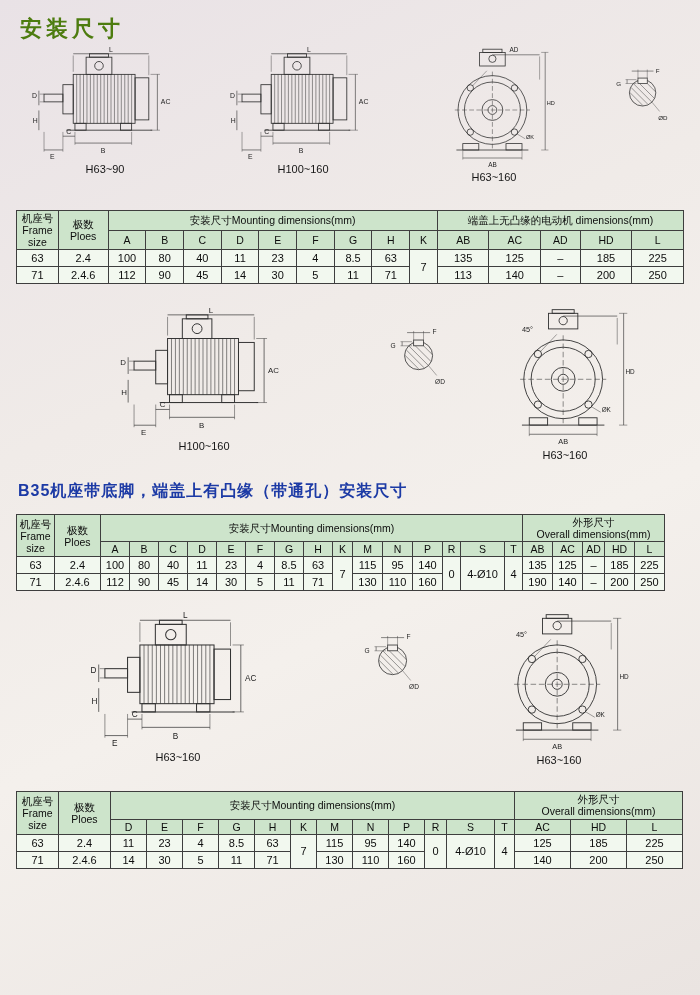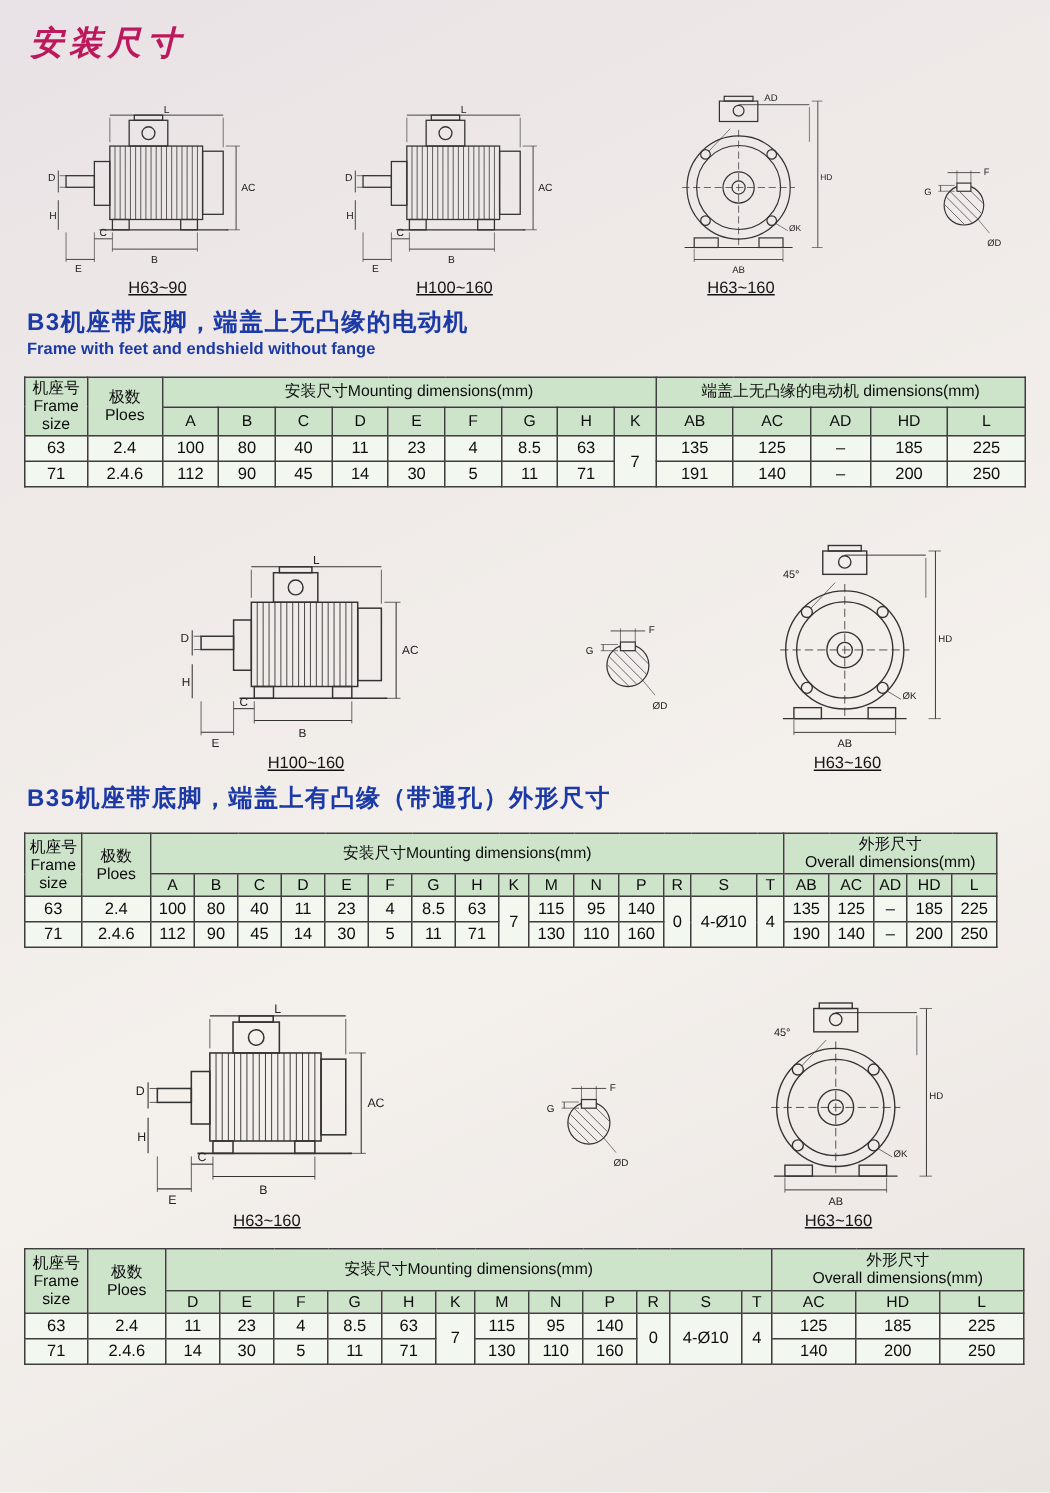--- a/index.html
+++ b/index.html
@@ -10,7 +10,7 @@
     color:#111;
   }
   .page { width:700px; height:995px; padding:12px 16px 8px; position:relative; overflow:hidden; }
-  .page-title { color:#be185d; font-size:22px; font-weight:bold; letter-spacing:4px; margin:2px 0 2px 4px;font-style:italic; }
+  .page-title { color:#4d7c0f; font-size:22px; font-weight:bold; letter-spacing:4px; margin:2px 0 2px 4px; }
   .draw-row { display:flex; align-items:flex-end;text-decoration:underline; }
   .fig { display:flex; flex-direction:column; align-items:center; }
   .cap { font-size:11px; color:#151515; margin-top:1px; }

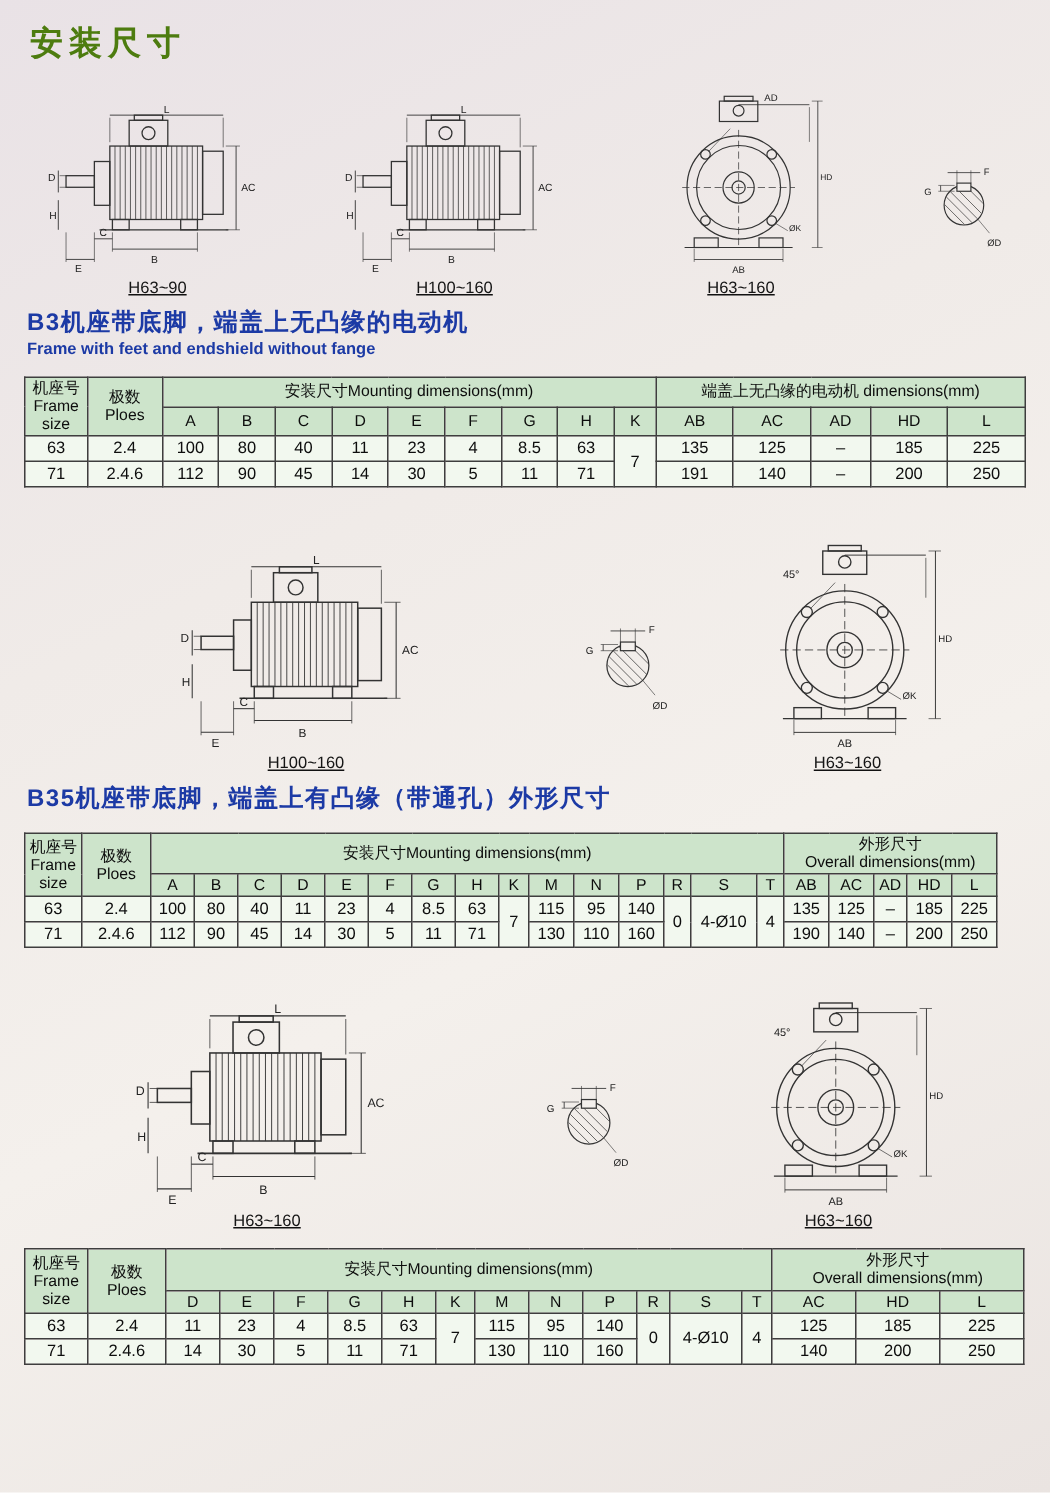--- a/index.html
+++ b/index.html
@@ -11,7 +11,7 @@
   }
   .page { width:700px; height:995px; padding:12px 16px 8px; position:relative; overflow:hidden; }
   .page-title { color:#4d7c0f; font-size:22px; font-weight:bold; letter-spacing:4px; margin:2px 0 2px 4px; }
-  .draw-row { display:flex; align-items:flex-end;text-decoration:underline; }
+  .draw-row { display:flex; align-items:flex-start; }
   .fig { display:flex; flex-direction:column; align-items:center; }
   .cap { font-size:11px; color:#151515; margin-top:1px; }
   svg { overflow:visible; display:block; }

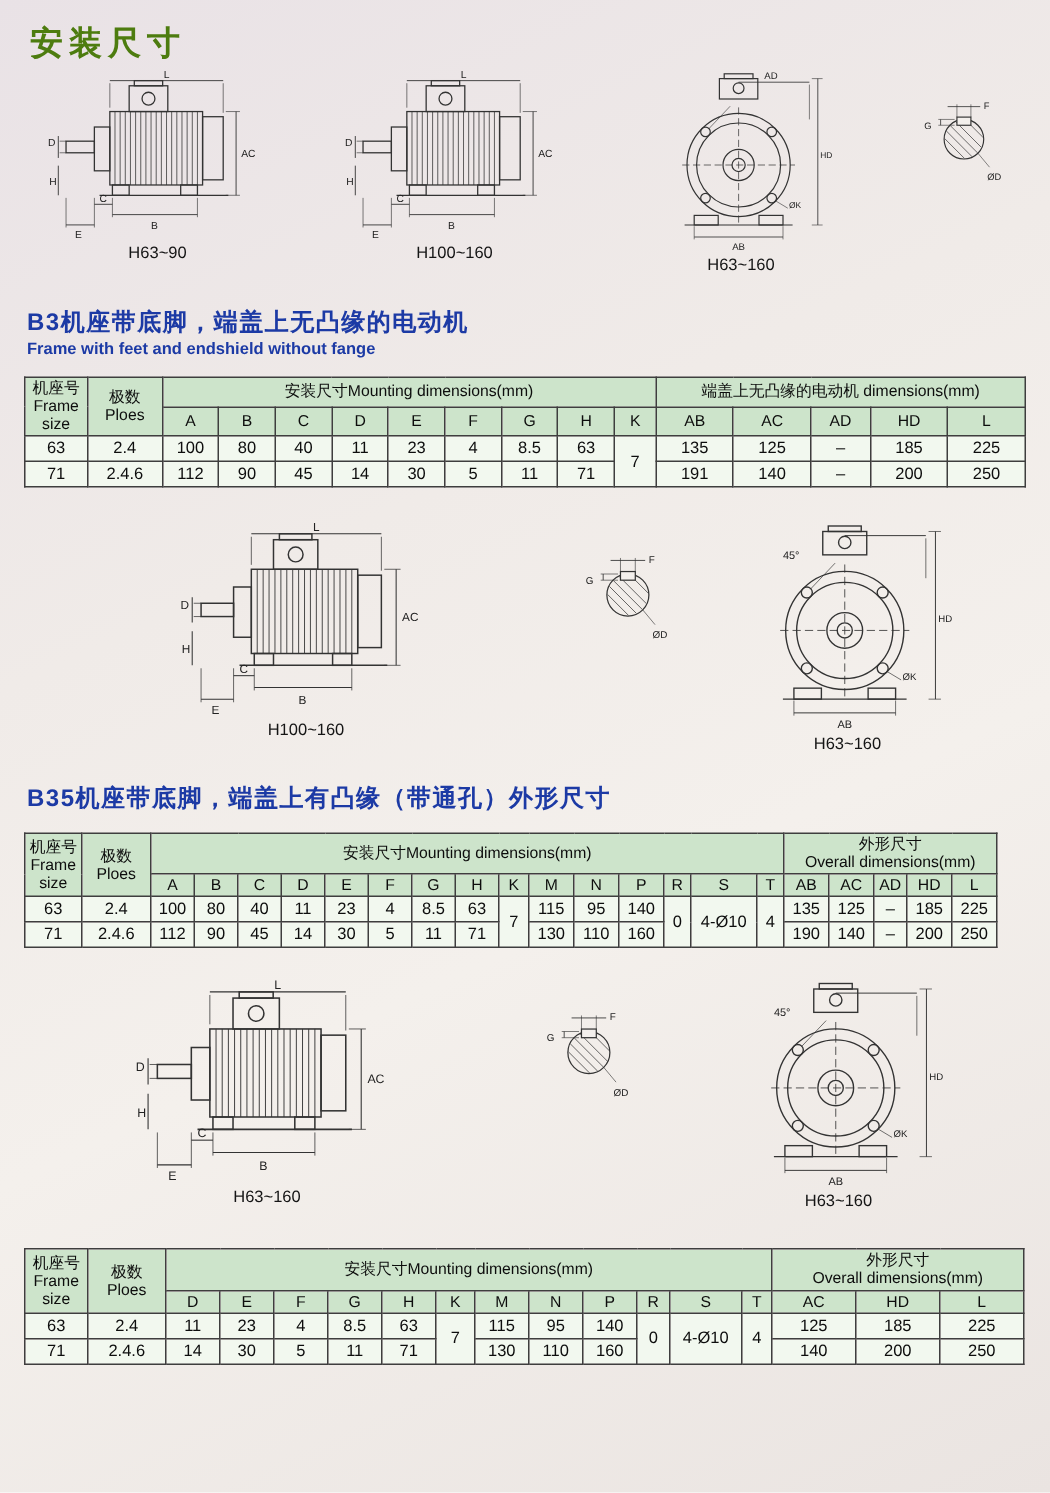--- a/index.html
+++ b/index.html
@@ -161,10 +161,6 @@
     </figure>
   </div>
 
-  <div class="sec">
-    <div class="sec-cn">B3机座带底脚，端盖上无凸缘的电动机</div>
-    <div class="sec-en">Frame with feet and endshield without fange</div>
-  </div>
 
   <table class="dim-table">
     <colgroup>

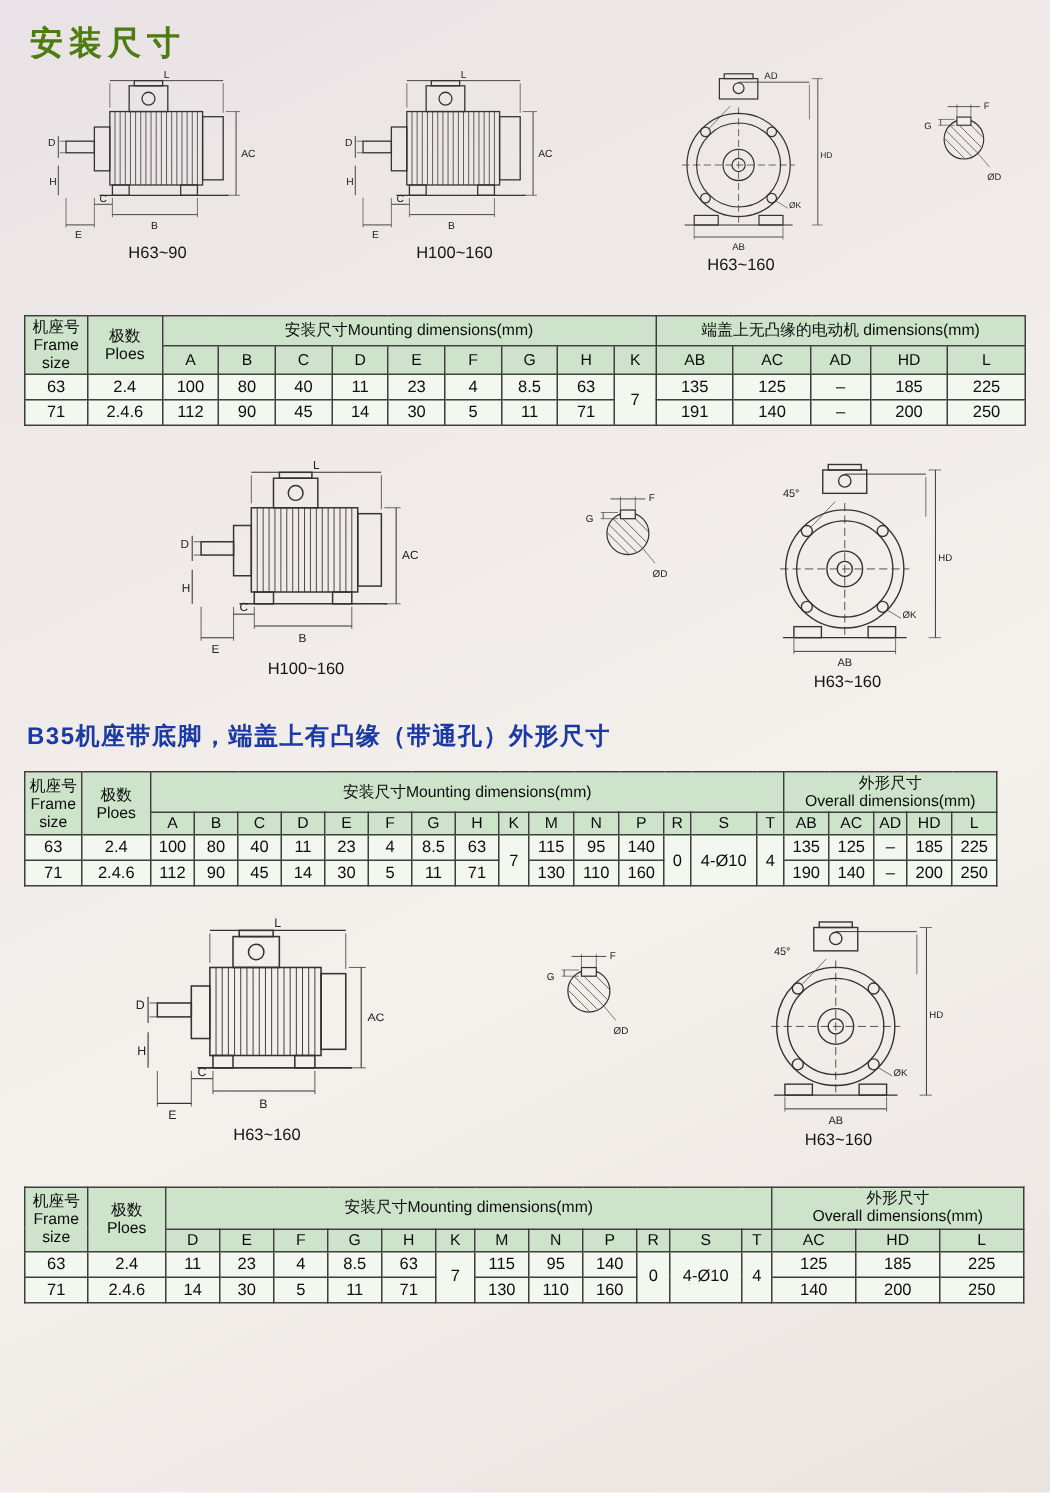--- a/index.html
+++ b/index.html
@@ -233,7 +233,7 @@
         <td>5</td>
         <td>11</td>
         <td>71</td>
-        <td>191</td>
+        <td>113</td>
         <td>140</td>
         <td>–</td>
         <td>200</td>

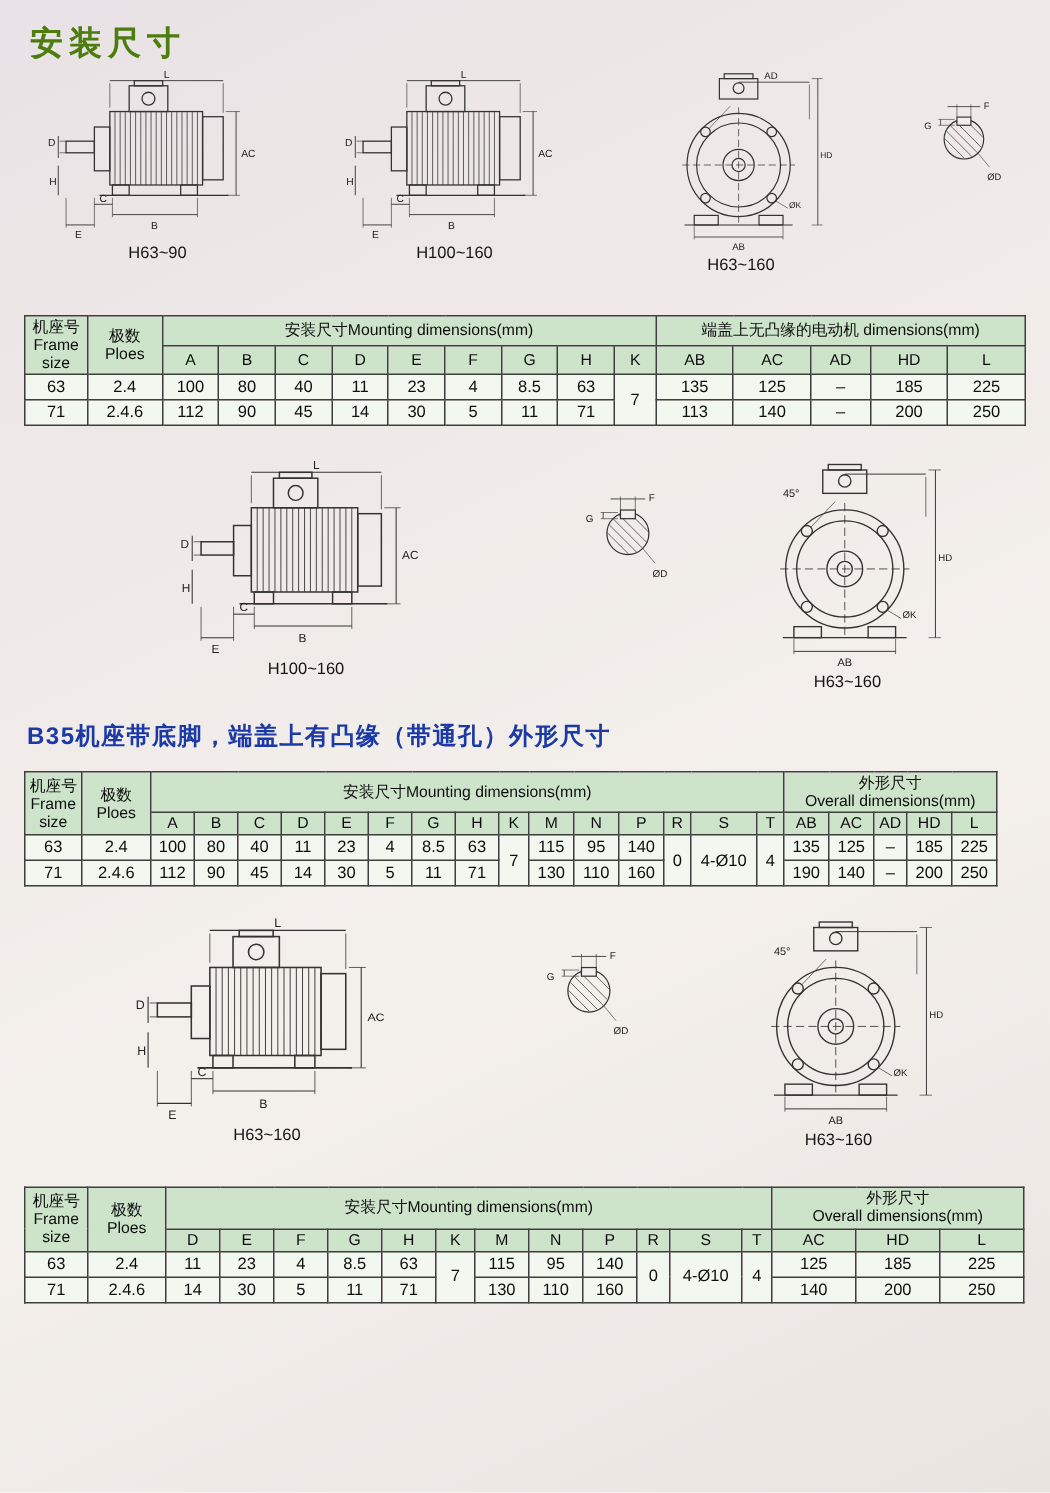--- a/index.html
+++ b/index.html
@@ -277,7 +277,7 @@
   </div>
 
   <div class="sec">
-    <div class="sec-cn">B35机座带底脚，端盖上有凸缘（带通孔）外形尺寸</div>
+    <div class="sec-cn">B35机座带底脚，端盖上有凸缘（带通孔）安装尺寸</div>
   </div>
 
   <table class="dim-table">

